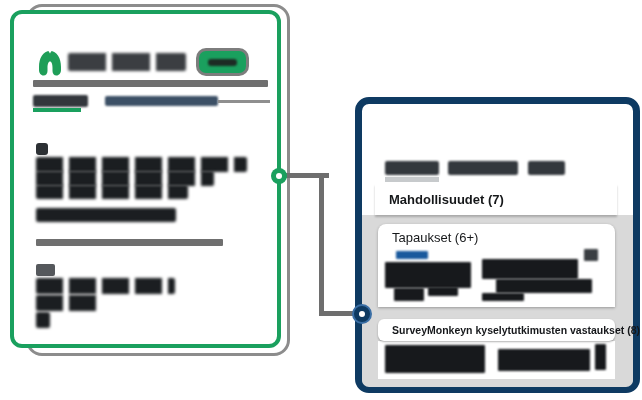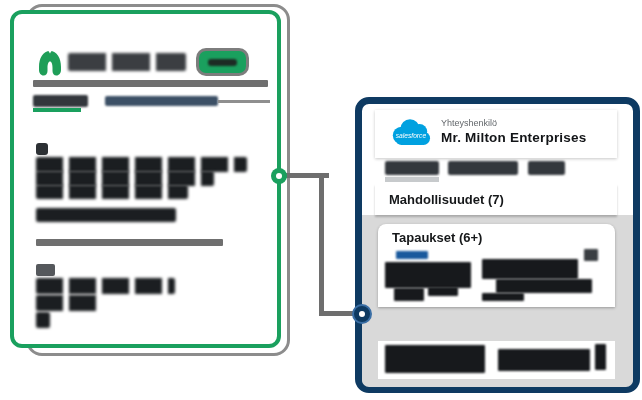--- a/index.html
+++ b/index.html
@@ -141,22 +141,6 @@
   <div class="rcard">
     <div class="r-backdrop"></div>
 
-    <div class="r-header">
-      <span class="sf-logo">
-        <svg width="42" height="33" viewBox="0 0 44 34">
-          <g fill="#00a1e0">
-            <circle cx="13" cy="19" r="9"></circle>
-            <circle cx="22" cy="12" r="10"></circle>
-            <circle cx="32" cy="15" r="8"></circle>
-            <circle cx="36" cy="22" r="7"></circle>
-            <rect x="7" y="16" width="33" height="13" rx="6"></rect>
-          </g>
-          <text x="23" y="22" font-size="7" font-style="italic" fill="#ffffff" text-anchor="middle" font-family="Liberation Sans, sans-serif">salesforce</text>
-        </svg>
-      </span>
-      <div class="r-eyebrow">Yhteyshenkilö</div>
-      <div class="r-title">Mr. Milton Enterprises</div>
-    </div>
 
     <div class="r-tab r-tab1"></div>
     <div class="r-tab r-tab2"></div>

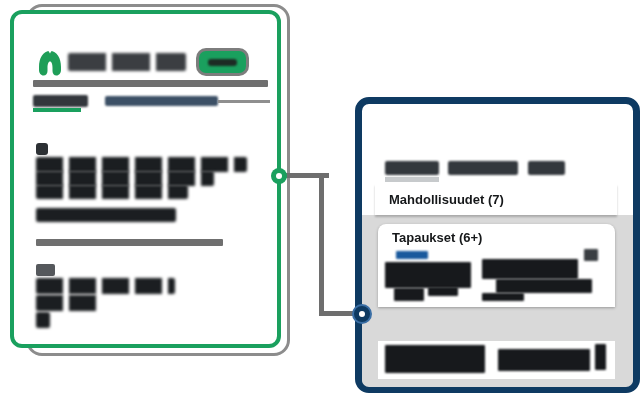--- a/index.html
+++ b/index.html
@@ -71,7 +71,7 @@
   .r-band-title{position:absolute;left:14px;top:0;line-height:31px;font-size:13px;font-weight:bold;color:#16181a;}
   .r-cases{position:absolute;left:16px;top:120px;width:237px;height:83px;background:#fff;
     border-radius:8px 8px 0 0;box-shadow:0 1px 3px rgba(0,0,0,0.3);overflow:hidden;}
-  .r-cases-title{position:absolute;left:14px;top:6px;font-size:13px;font-weight:bold;color:#16181a;}
+  .r-cases-title{position:absolute;left:14px;top:6px;font-size:13px;font-weight:normal;color:#16181a;}
   .blob{position:absolute;background:#17191c;filter:blur(1.1px);border-radius:1px;}
   .b-link{left:18px;top:27px;width:32px;height:8px;background:#19599d;}
   .b-tr{left:206px;top:25px;width:14px;height:12px;background:#3a3e42;}

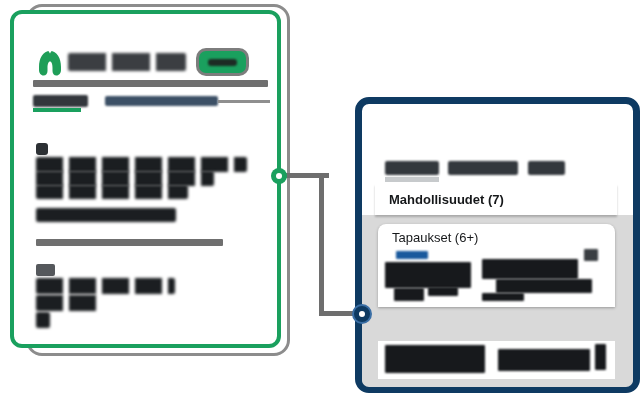--- a/index.html
+++ b/index.html
@@ -163,6 +163,9 @@
       <div class="blob b-b3"></div>
     </div>
 
+    <div class="r-surveys">
+      <div class="r-surveys-title">SurveyMonkeyn kyselytutkimusten vastaukset (8)</div>
+    </div>
     <div class="r-surveys-body">
       <div class="blob b-c1"></div>
       <div class="blob b-c2"></div>

